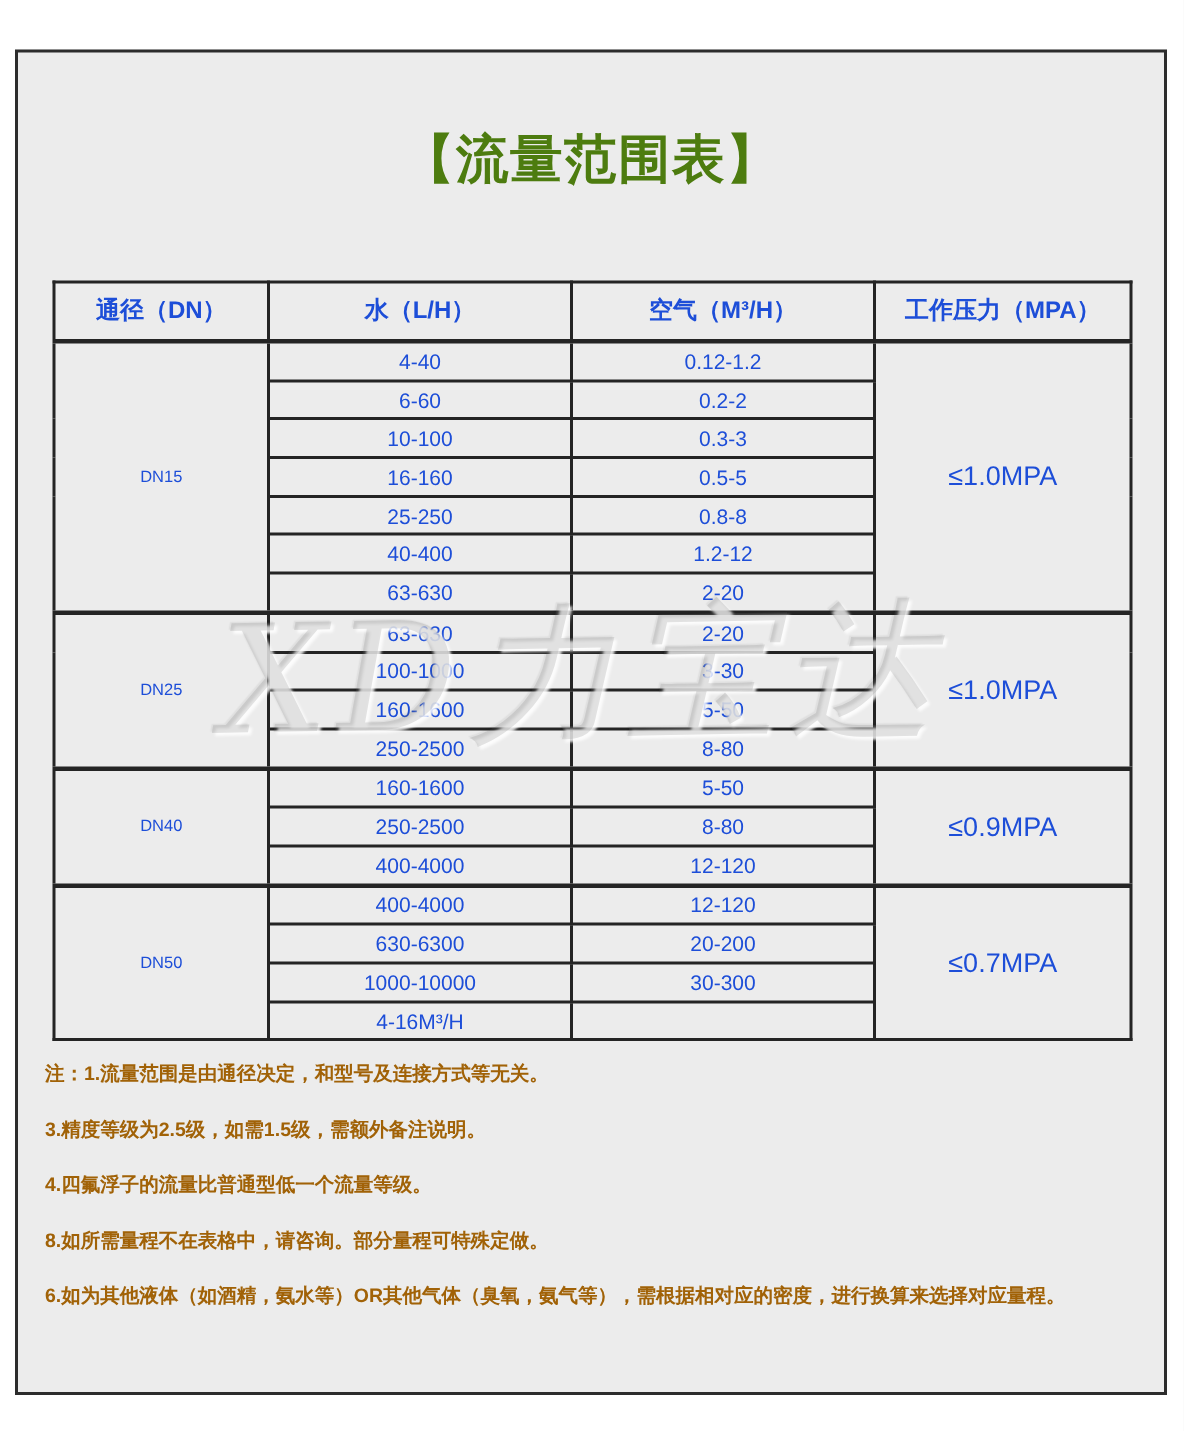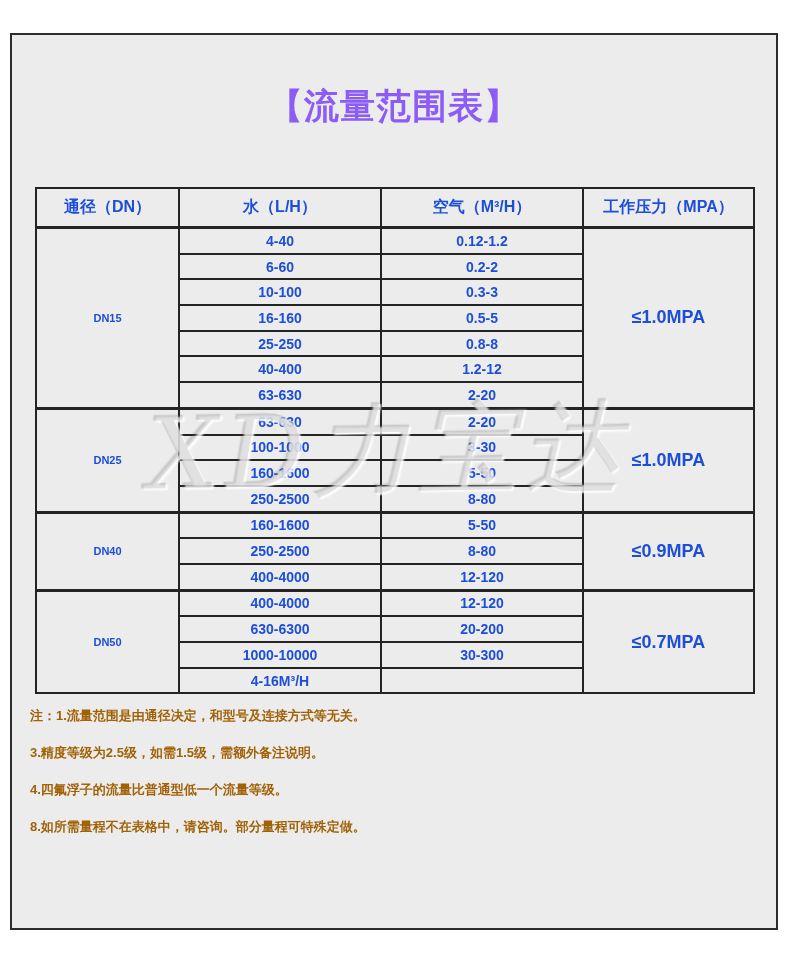--- a/index.html
+++ b/index.html
@@ -33,7 +33,7 @@
     font-size: 35px;
     font-weight: 600;
     letter-spacing: 1px;
-    color: #8b5cf6;
+    color: #4d7c0f;
   }
   table.flow-table {
     position: absolute;

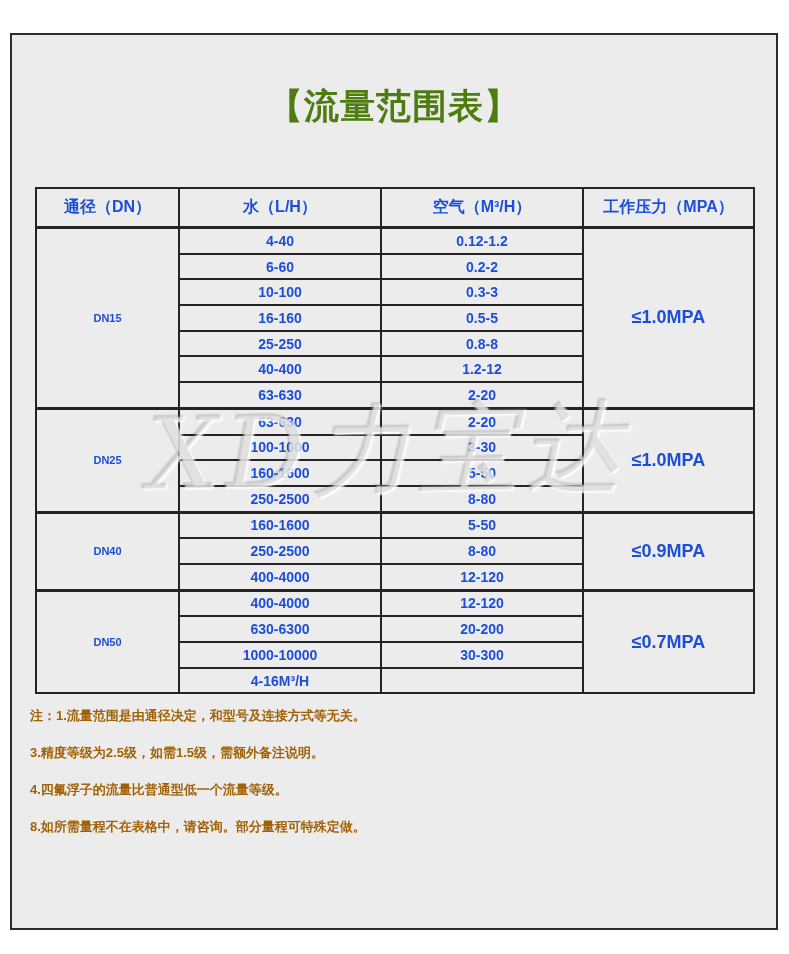--- a/index.html
+++ b/index.html
@@ -61,7 +61,7 @@
   table.flow-table td {
     height: 23.7px;
     font-size: 14px;
-    font-weight: bold;
+    font-weight: normal;
   }
   table.flow-table td.dn-cell {
     font-size: 11px;

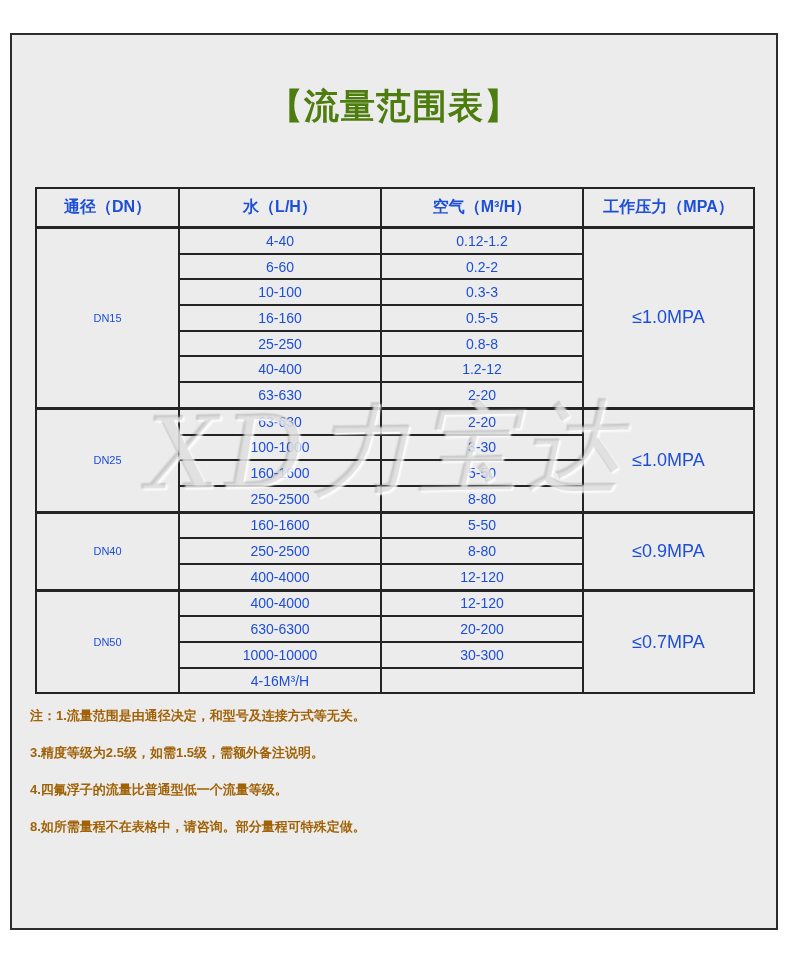--- a/index.html
+++ b/index.html
@@ -216,6 +216,7 @@
       <p>3.精度等级为2.5级，如需1.5级，需额外备注说明。</p>
       <p>4.四氟浮子的流量比普通型低一个流量等级。</p>
       <p>8.如所需量程不在表格中，请咨询。部分量程可特殊定做。</p>
+      <p>6.如为其他液体（如酒精，氨水等）OR其他气体（臭氧，氨气等），需根据相对应的密度，进行换算来选择对应量程。</p>
     </div>
 
 </div>

